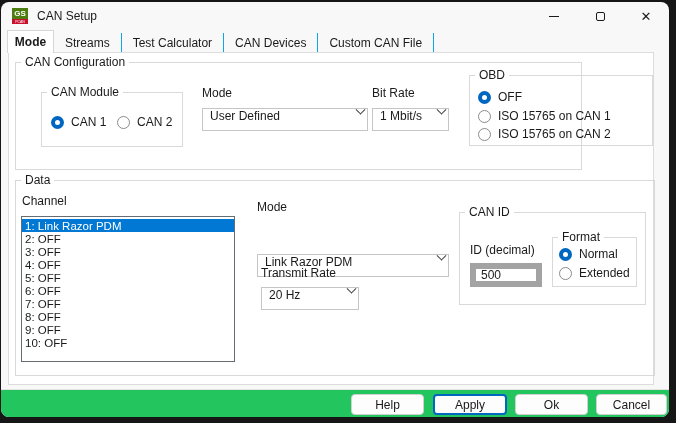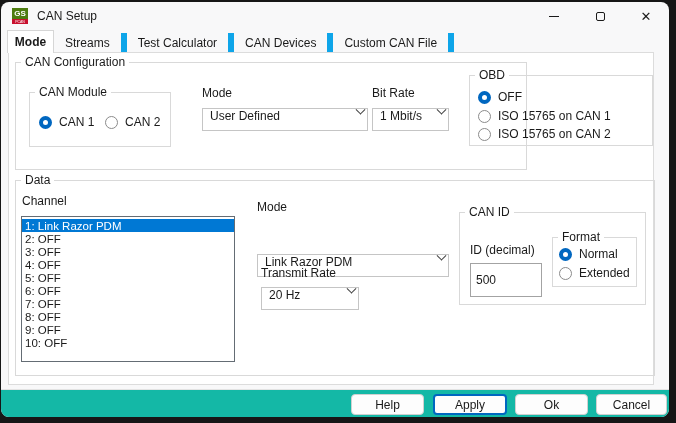--- a/index.html
+++ b/index.html
@@ -36,7 +36,7 @@
     font-size:12px; font-weight:600;
   }
   .tabs-rest { position:absolute; left:53px; top:31px; height:19px; display:flex; z-index:1; }
-  .tab { padding:0 11px; display:flex; align-items:center; font-size:12px; border-right:6px solid #0ea5e9; }
+  .tab { padding:0 11px; display:flex; align-items:center; font-size:12px; border-right:1px solid #0ea5e9; }
   
   .page {
     position:absolute; left:7px; top:50px; width:646px; height:333px;

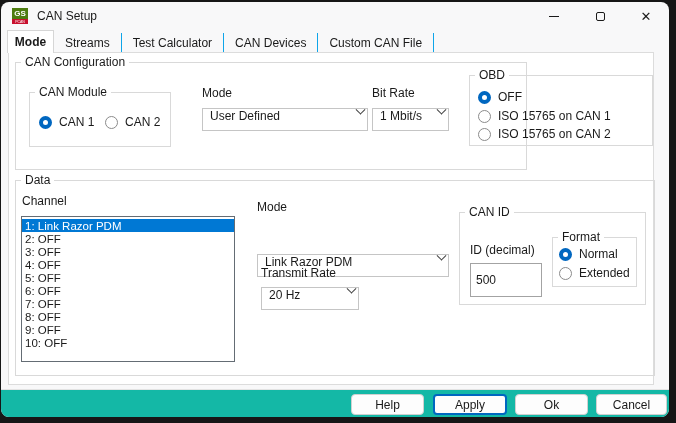--- a/index.html
+++ b/index.html
@@ -110,7 +110,7 @@
 
   <div class="page"></div>
 
-  <div class="group" style="left:14px; top:60px; width:512px; height:108px; z-index:4;">
+  <div class="group" style="left:14px; top:60px; width:567px; height:108px; z-index:4;">
     <div class="group-label">CAN Configuration</div>
   </div>
 

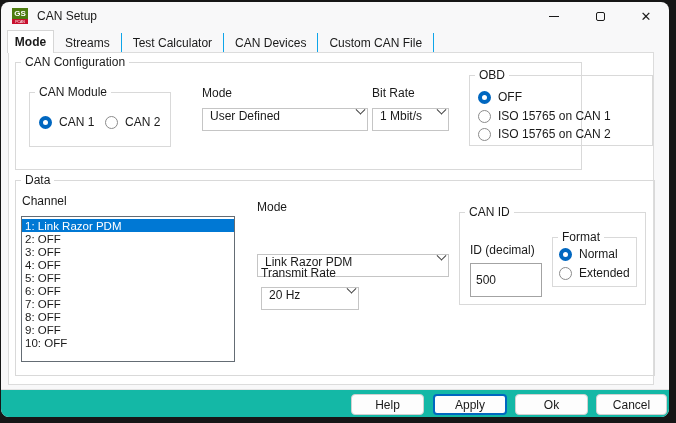--- a/index.html
+++ b/index.html
@@ -114,7 +114,7 @@
     <div class="group-label">CAN Configuration</div>
   </div>
 
-  <div class="group" style="left:28px; top:90px; width:142px; height:55px; z-index:5;padding-left:39px;">
+  <div class="group" style="left:40px; top:90px; width:142px; height:55px; z-index:5;padding-left:39px;">
     <div class="group-label">CAN Module</div>
     <div class="radio-row" style="left:9px; top:21px;">
       <span class="radio sel"></span>

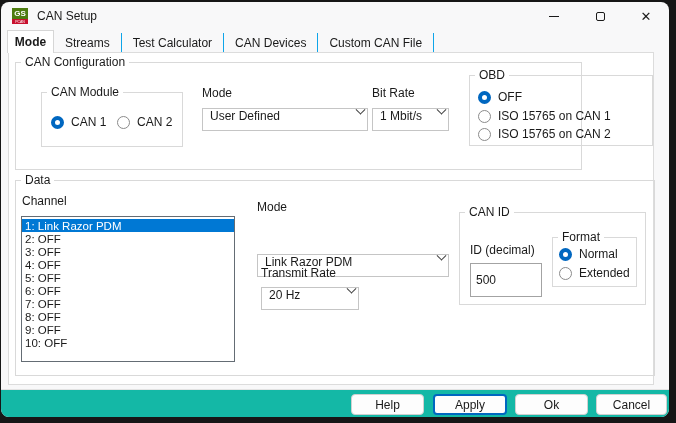--- a/index.html
+++ b/index.html
@@ -64,8 +64,8 @@
   .list-item.sel { background:#0078d4; color:#fff; }
   
   .text-input {
-    position:absolute; height:20px; background:#fff; border:1px solid #a3a3a3;
-    font-size:12px; padding:16px 5px; font-family:"Liberation Sans", sans-serif; color:#1a1a1a;
+    position:absolute; height:20px; background:#fff; border:6px solid #a3a3a3;
+    font-size:12px; padding:6px 5px; font-family:"Liberation Sans", sans-serif; color:#1a1a1a;
   }
   
   .footer { position:absolute; left:0; bottom:0; width:100%; height:28px; background:#14b8a6; border-top:1px solid #e3e3e3; }

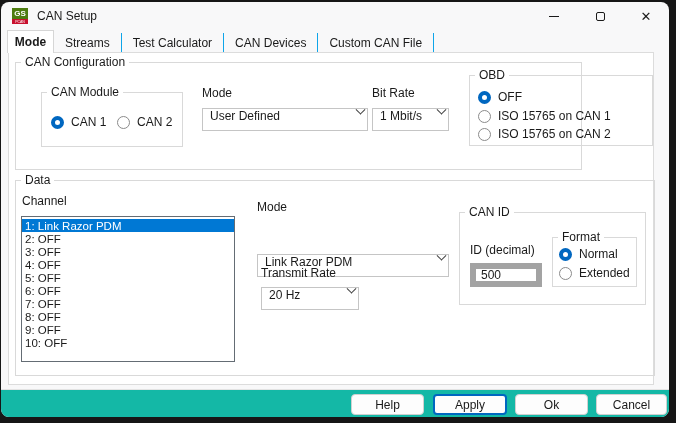--- a/index.html
+++ b/index.html
@@ -68,7 +68,7 @@
     font-size:12px; padding:6px 5px; font-family:"Liberation Sans", sans-serif; color:#1a1a1a;
   }
   
-  .footer { position:absolute; left:0; bottom:0; width:100%; height:28px; background:#14b8a6; border-top:1px solid #e3e3e3; }
+  .footer { position:absolute; left:0; bottom:0; width:100%; height:28px; background:#22c55e; border-top:1px solid #e3e3e3; }
   .btn {
     position:absolute; top:4px; height:21px; background:#fdfdfd; border:1px solid #d0d0d0;
     border-radius:4px; font-size:12px; display:flex; align-items:center; justify-content:center;

